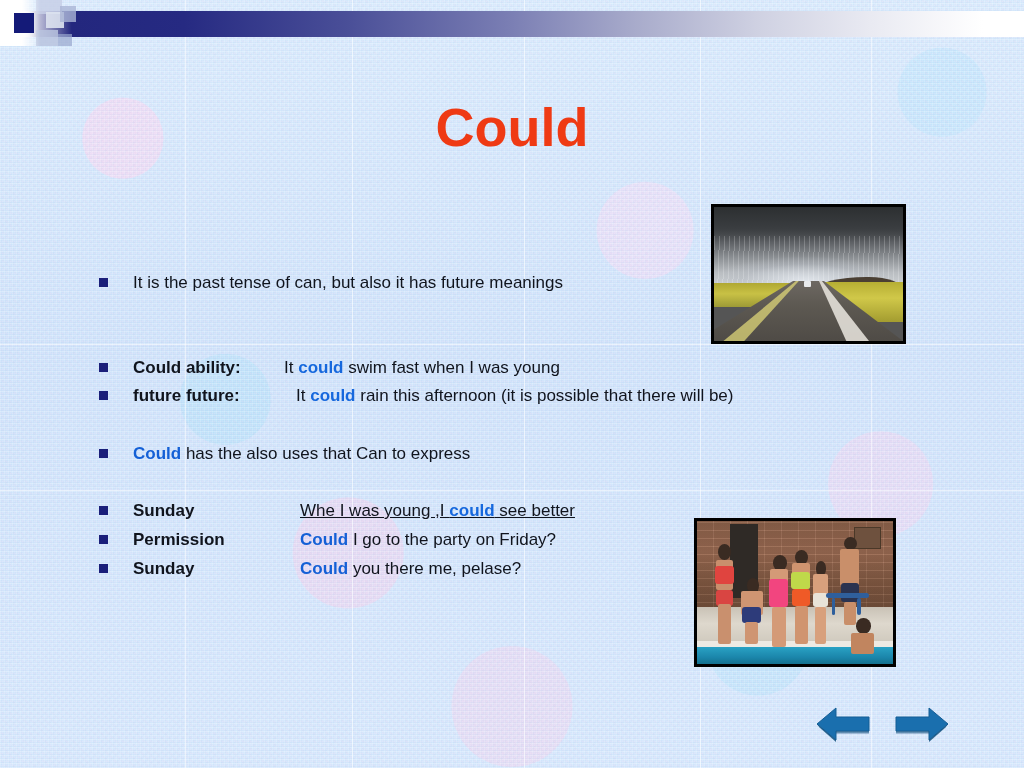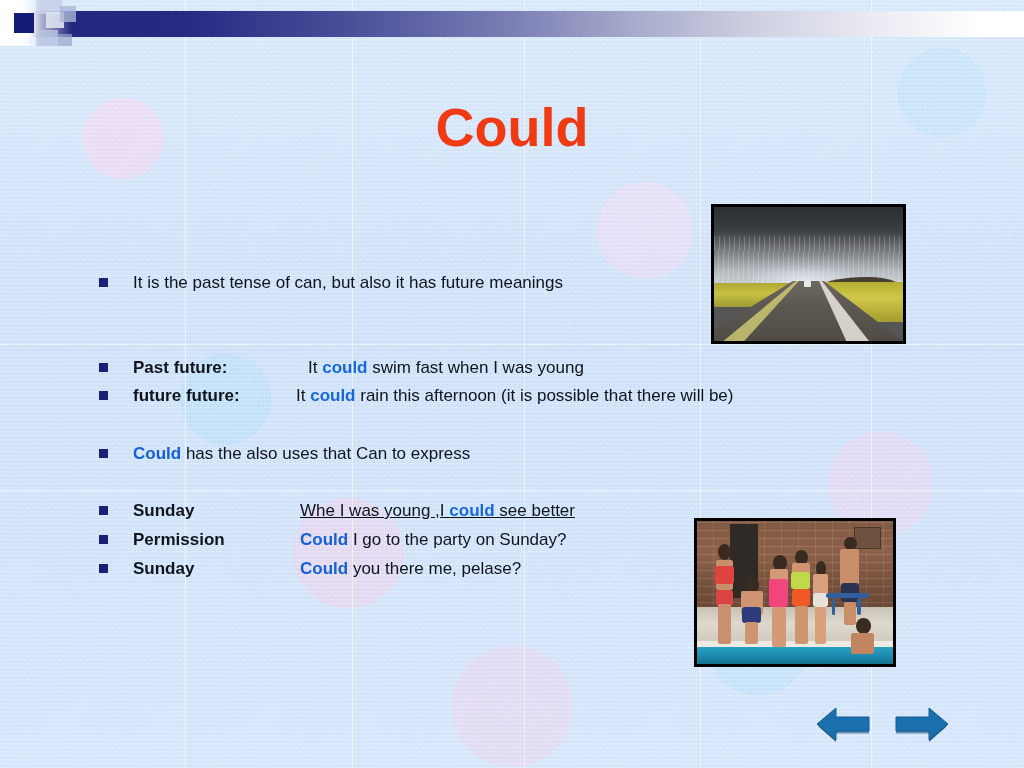--- a/index.html
+++ b/index.html
@@ -344,7 +344,7 @@
 
   <div class="row" style="top:357px;">
     <span class="bullet"></span>
-    <span class="rowtext lbl">Past future:</span>
+    <span class="rowtext lbl">Could ability:</span>
     <span class="col2" style="left:308px;"><span>It </span><span class="blue">could</span><span> swim fast when I was young</span></span>
   </div>
 

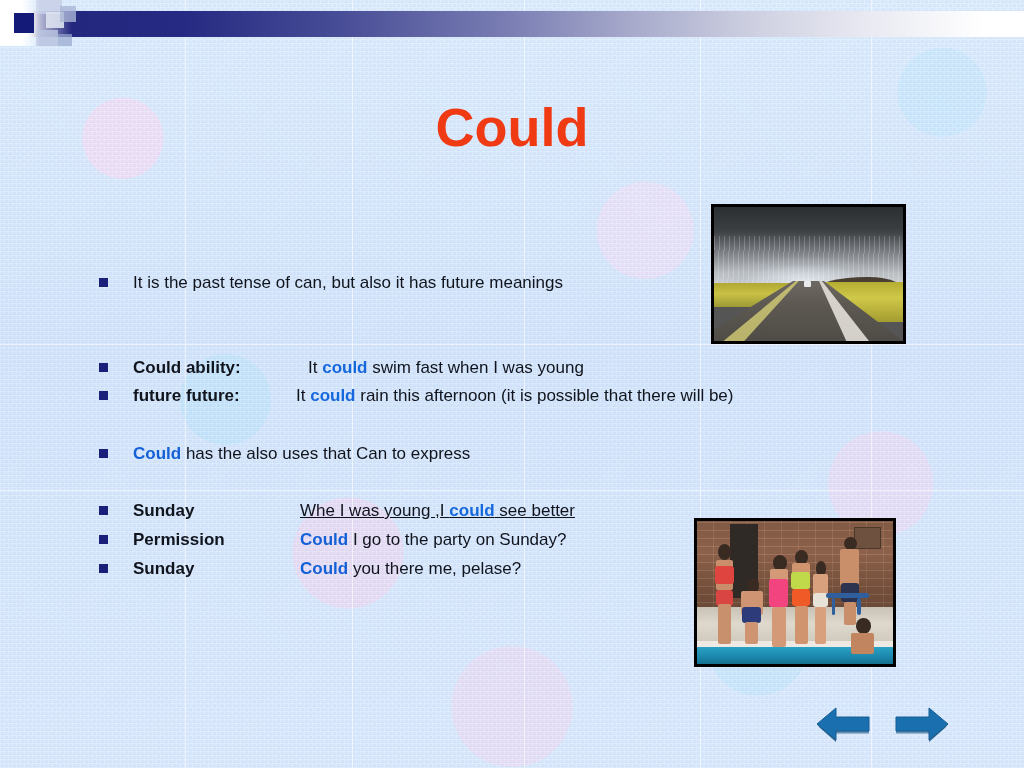--- a/index.html
+++ b/index.html
@@ -345,7 +345,7 @@
   <div class="row" style="top:357px;">
     <span class="bullet"></span>
     <span class="rowtext lbl">Could ability:</span>
-    <span class="col2" style="left:308px;"><span>It </span><span class="blue">could</span><span> swim fast when I was young</span></span>
+    <span class="col2" style="left:284px;"><span>It </span><span class="blue">could</span><span> swim fast when I was young</span></span>
   </div>
 
   <div class="row" style="top:385px;">

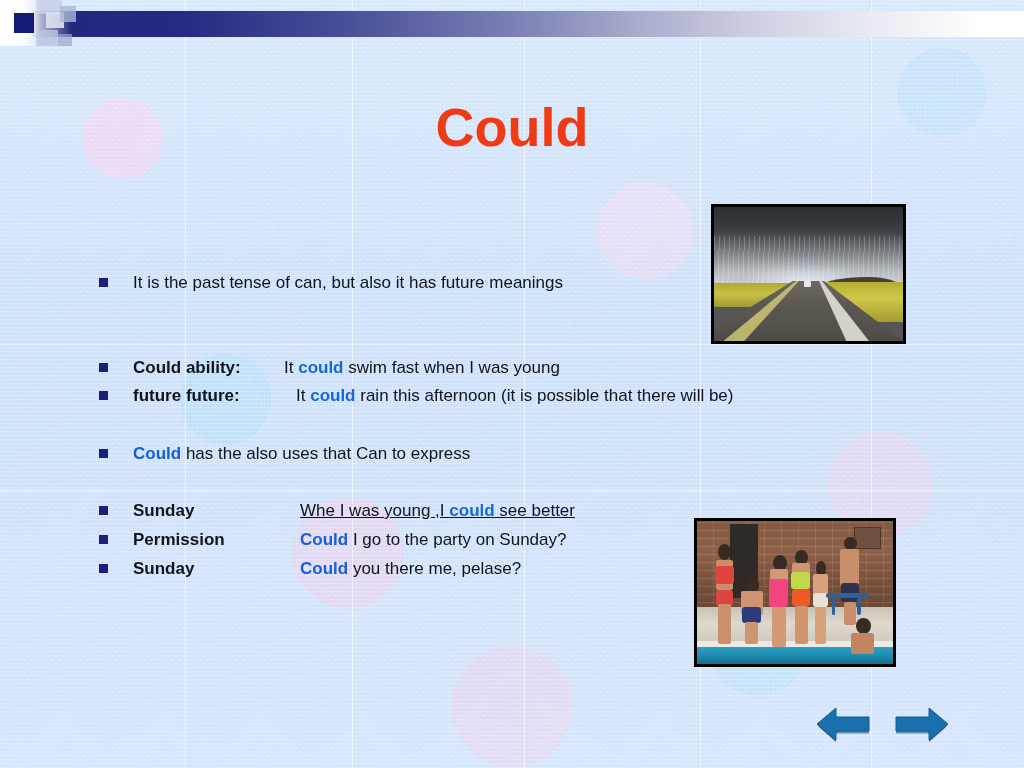--- a/index.html
+++ b/index.html
@@ -368,7 +368,7 @@
   <div class="row" style="top:529px;">
     <span class="bullet"></span>
     <span class="rowtext lbl">Permission</span>
-    <span class="col2" style="left:300px;"><span class="blue-strong">Could</span><span> I go to the party on Sunday?</span></span>
+    <span class="col2" style="left:300px;"><span class="blue-strong">Could</span><span> I go to the party on Friday?</span></span>
   </div>
 
   <div class="row" style="top:558px;">

